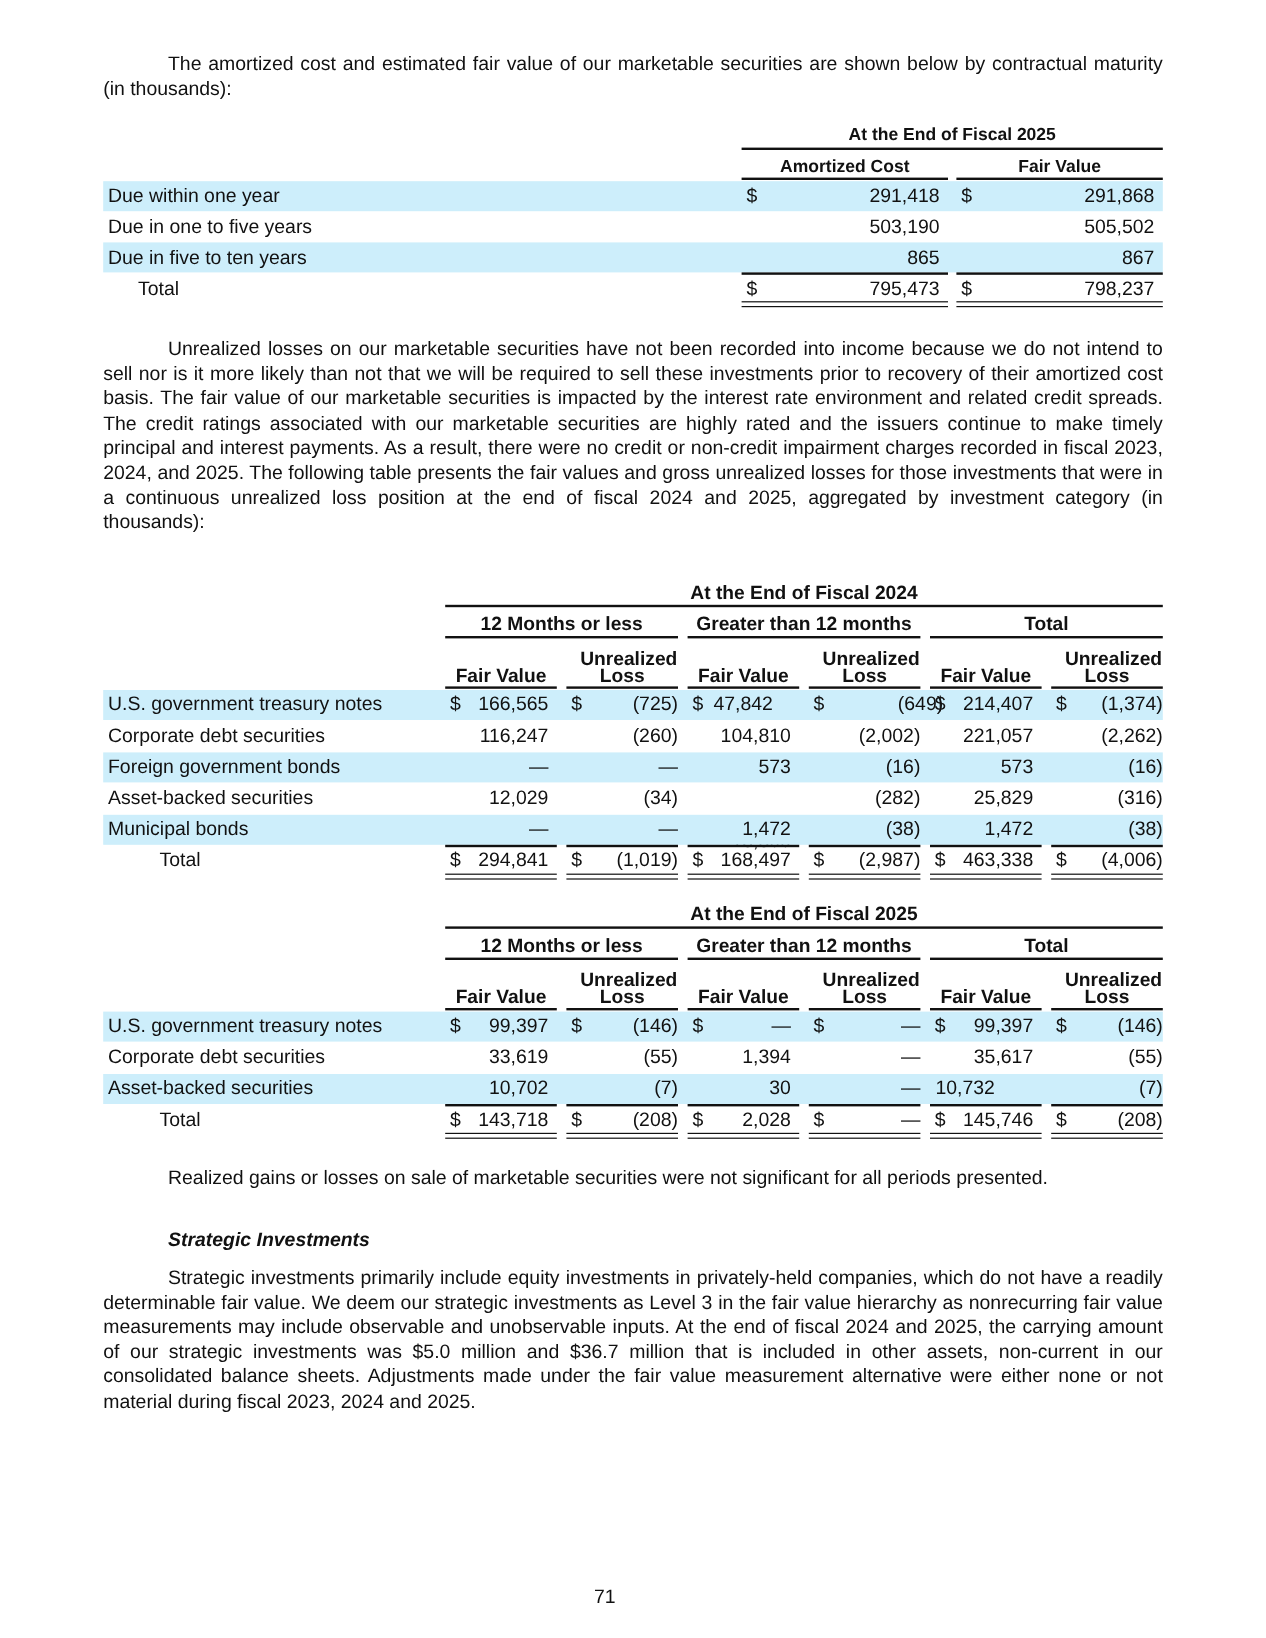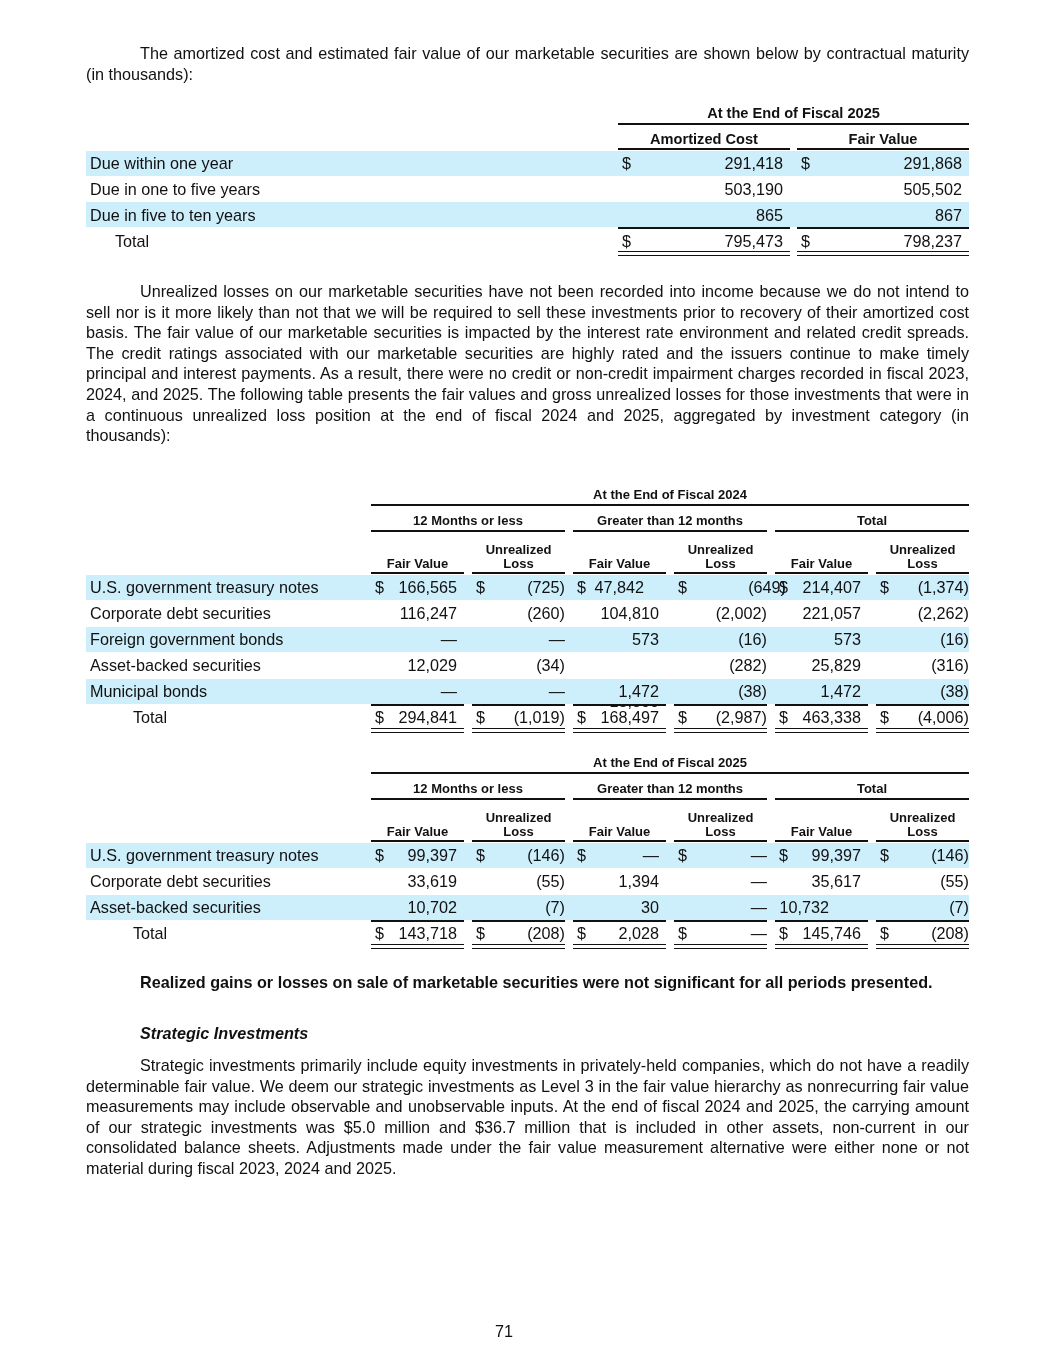--- a/index.html
+++ b/index.html
@@ -15,7 +15,7 @@
   .tbl { position: absolute; left: 0; top: 0; width: 1055px; }
   .row-bg { position: absolute; background: #cdeefb; }
   .rowlabel { position: absolute; white-space: nowrap; }
-  .hdr { position: absolute; font-weight: bold; font-size: 13px; text-align: center; line-height: 14px; }
+  .hdr { position: absolute; font-weight: bold; font-size: 16px; text-align: center; line-height: 14px; }
   .hdr1 { font-size: 14.6px; }
   .rule { position: absolute; height: 2px; background: #111; }
   .dbl { position: absolute; height: 5px; border-top: 1.6px solid #111; border-bottom: 1.6px solid #111; box-sizing: border-box; }

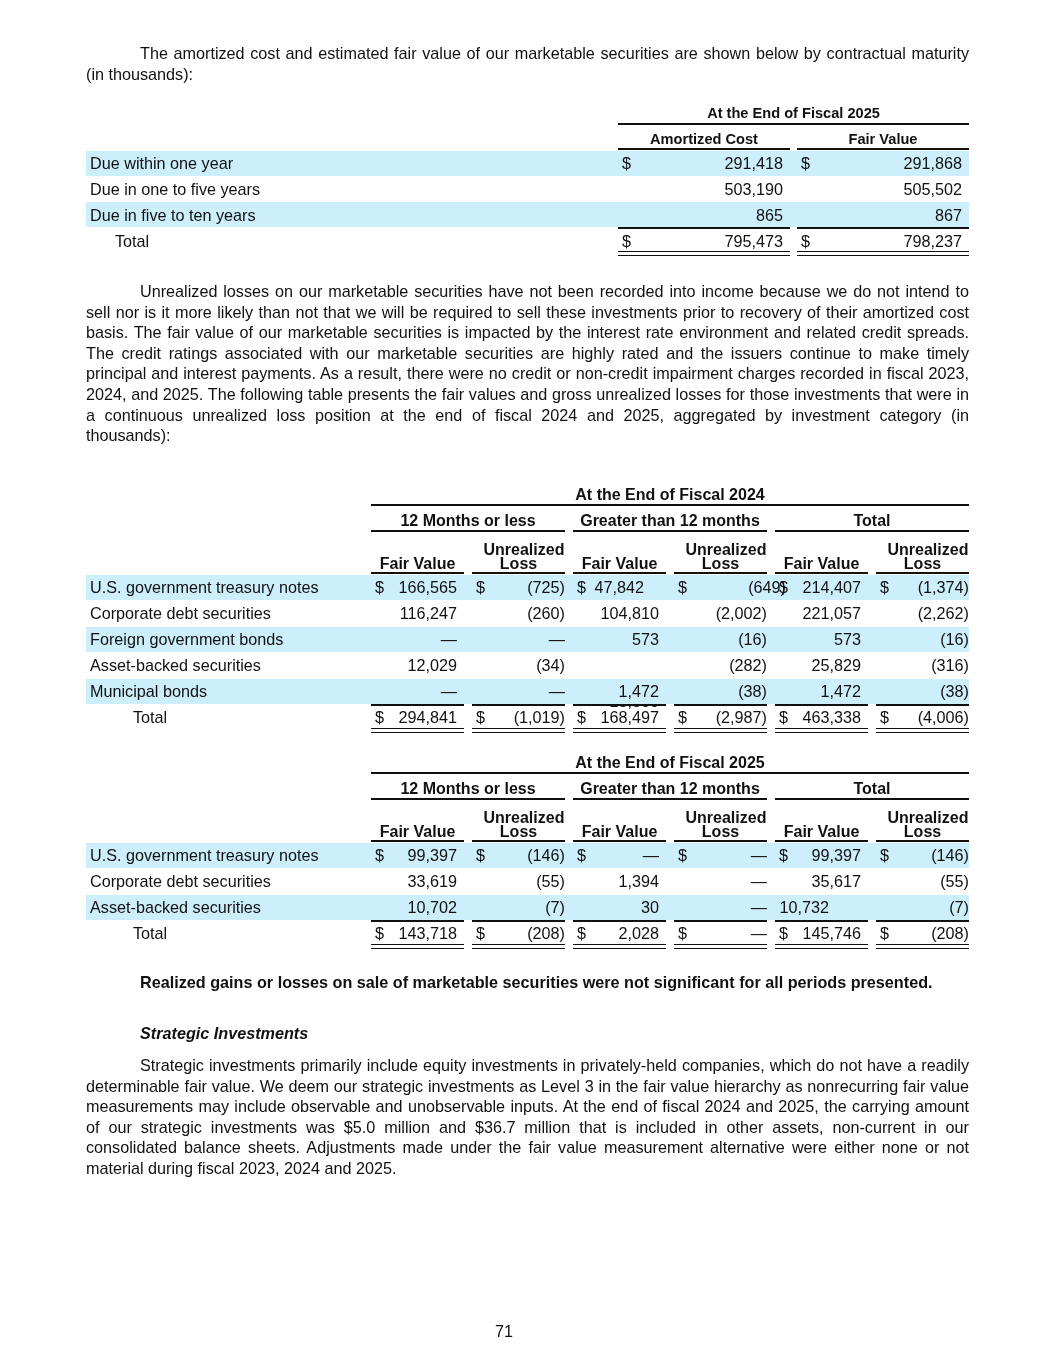--- a/index.html
+++ b/index.html
@@ -240,7 +240,7 @@
     <div class="dbl" style="left: 876px; width: 93px; top: 944px;"></div>
   </div>
 
-<p class="para" style="top:972px;font-weight:bold;">Realized gains or losses on sale of marketable securities were not significant for all periods presented.</p>
+<p class="para" style="top:972px;">Realized gains or losses on sale of marketable securities were not significant for all periods presented.</p>
 
 <div class="heading-it" style="top:1024px;">Strategic Investments</div>
 

